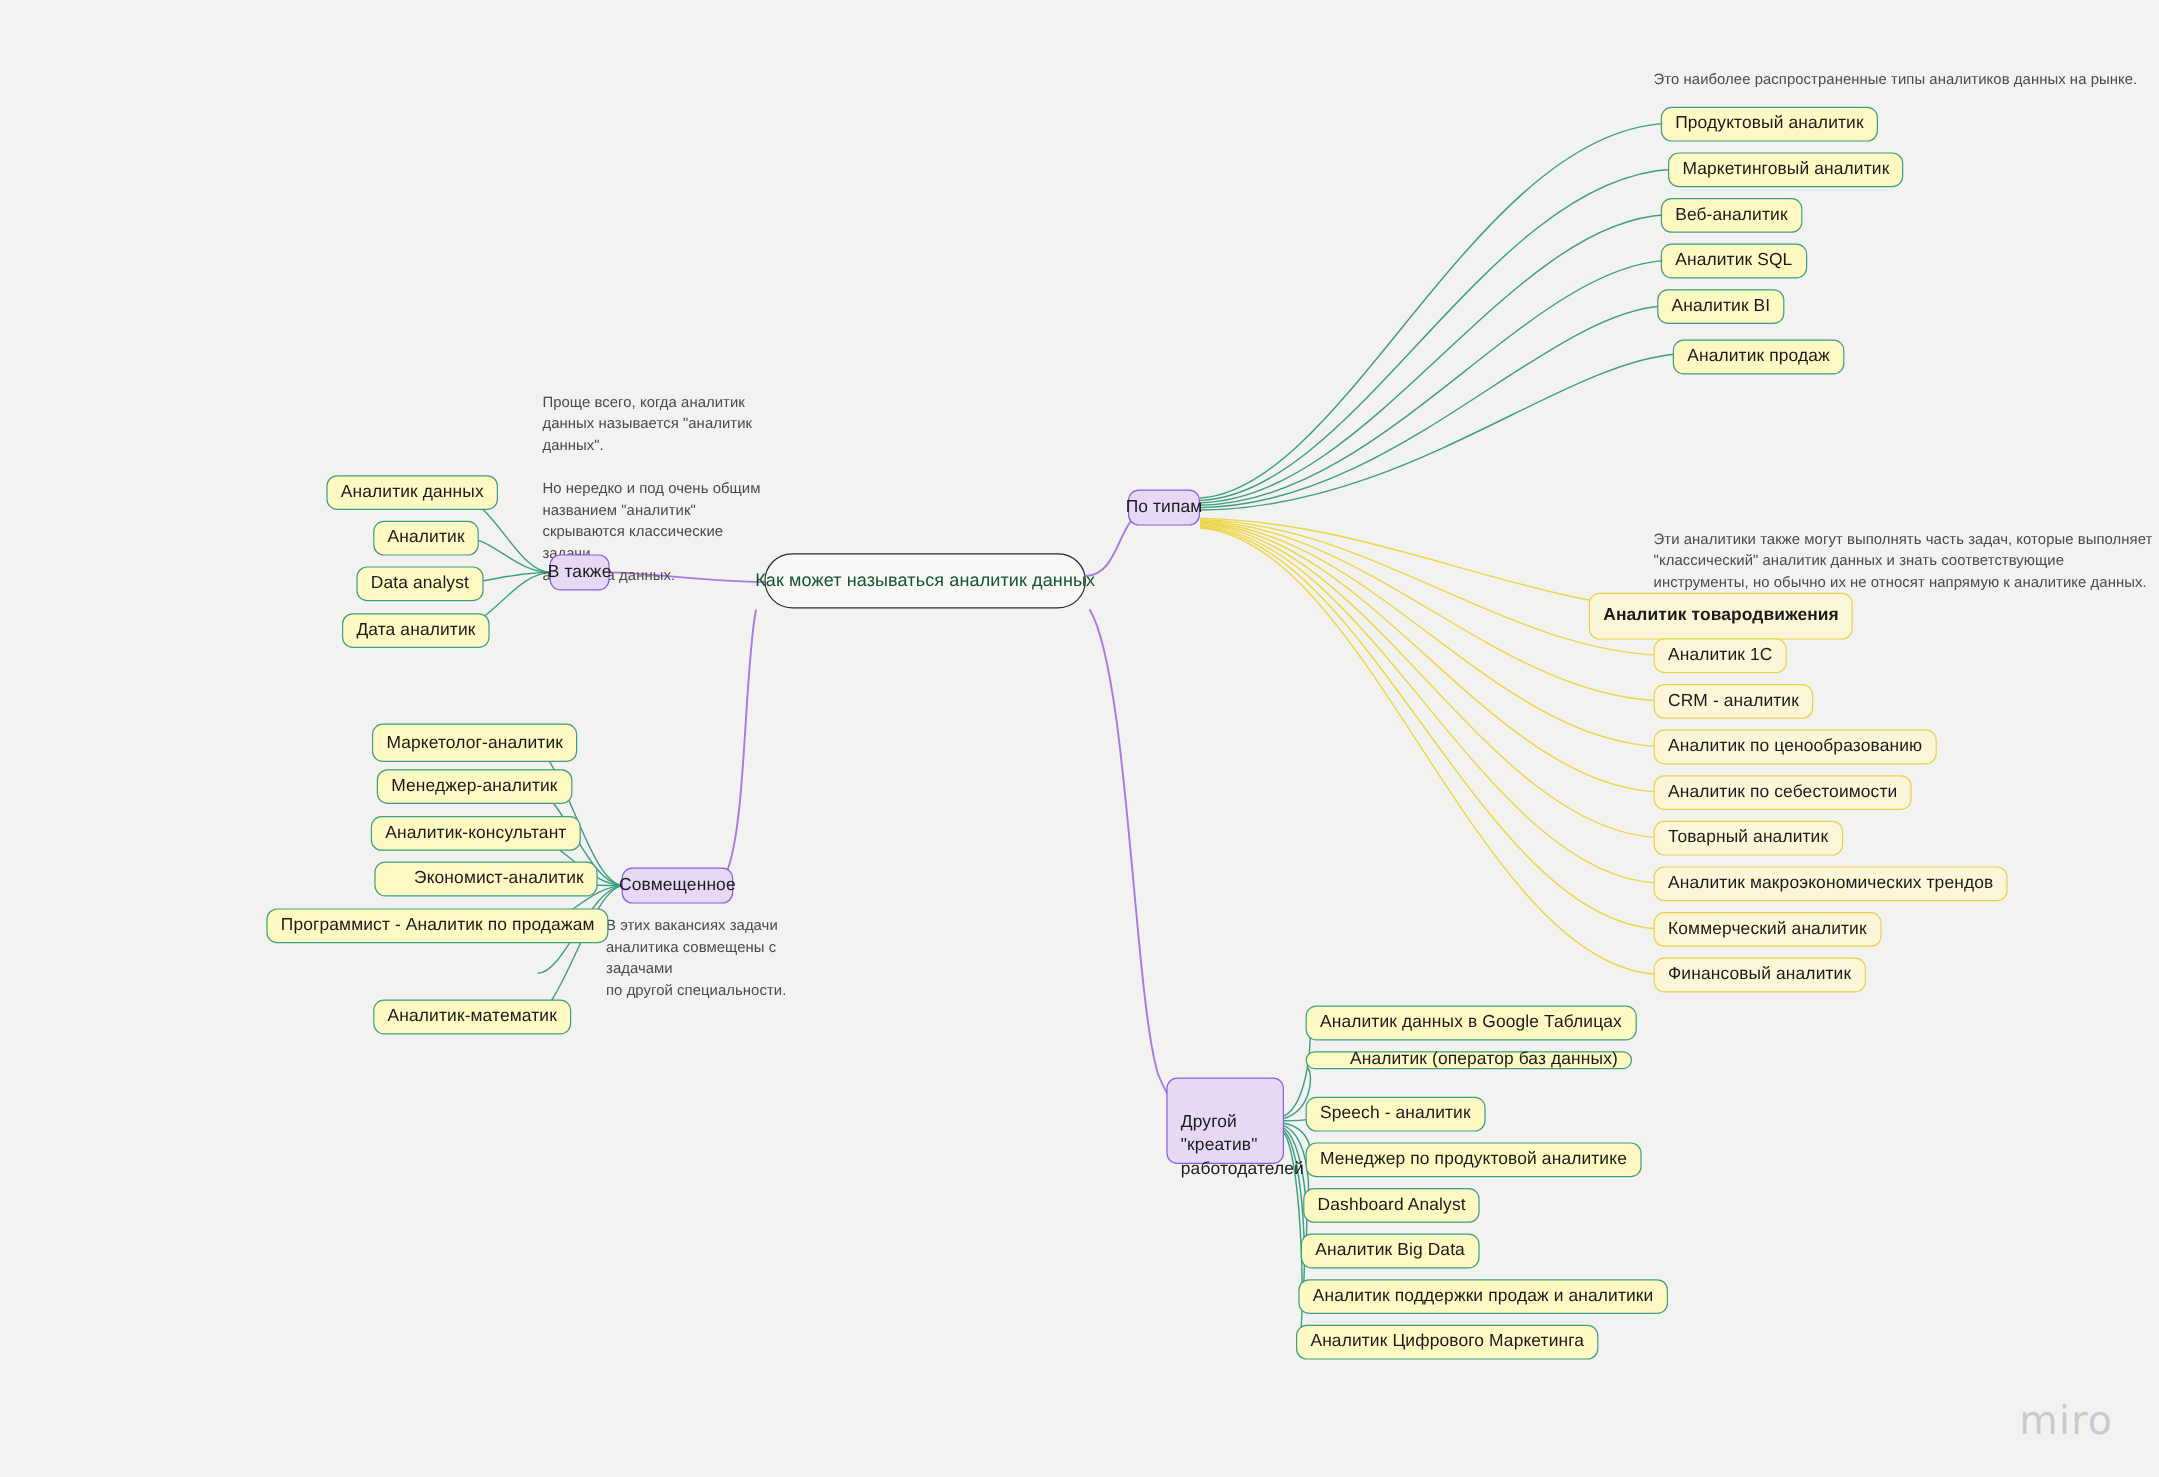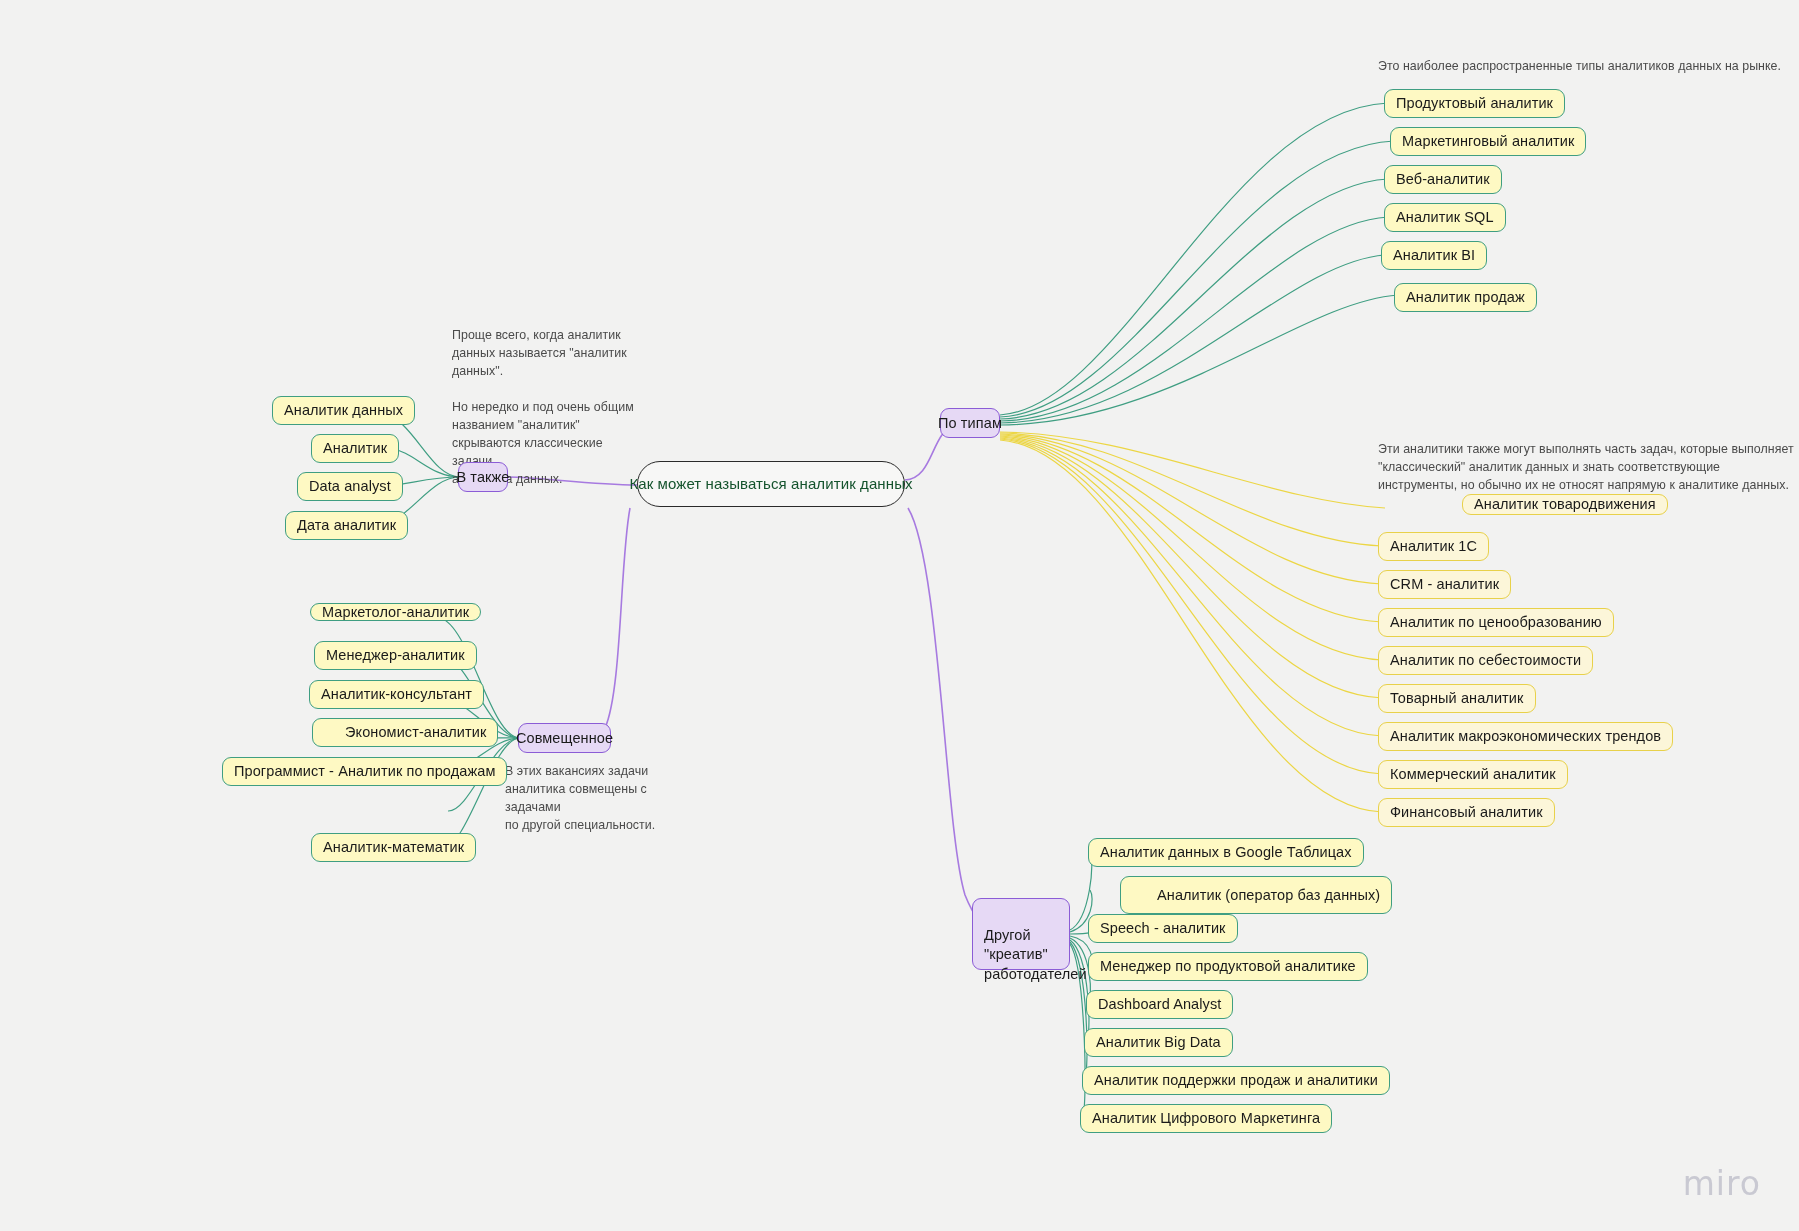--- a/index.html
+++ b/index.html
@@ -226,7 +226,7 @@
     <span>Аналитик продаж</span>
   </div>
 
-  <div class="node yellow" style="left:1462px; top:494px; height:21px;">
+  <div class="node yellow" style="left:1324px; top:494px; height:39px;font-weight:bold;">
     <span>Аналитик товародвижения</span>
   </div>
   <div class="node yellow" style="left:1378px; top:532px; height:29px;">

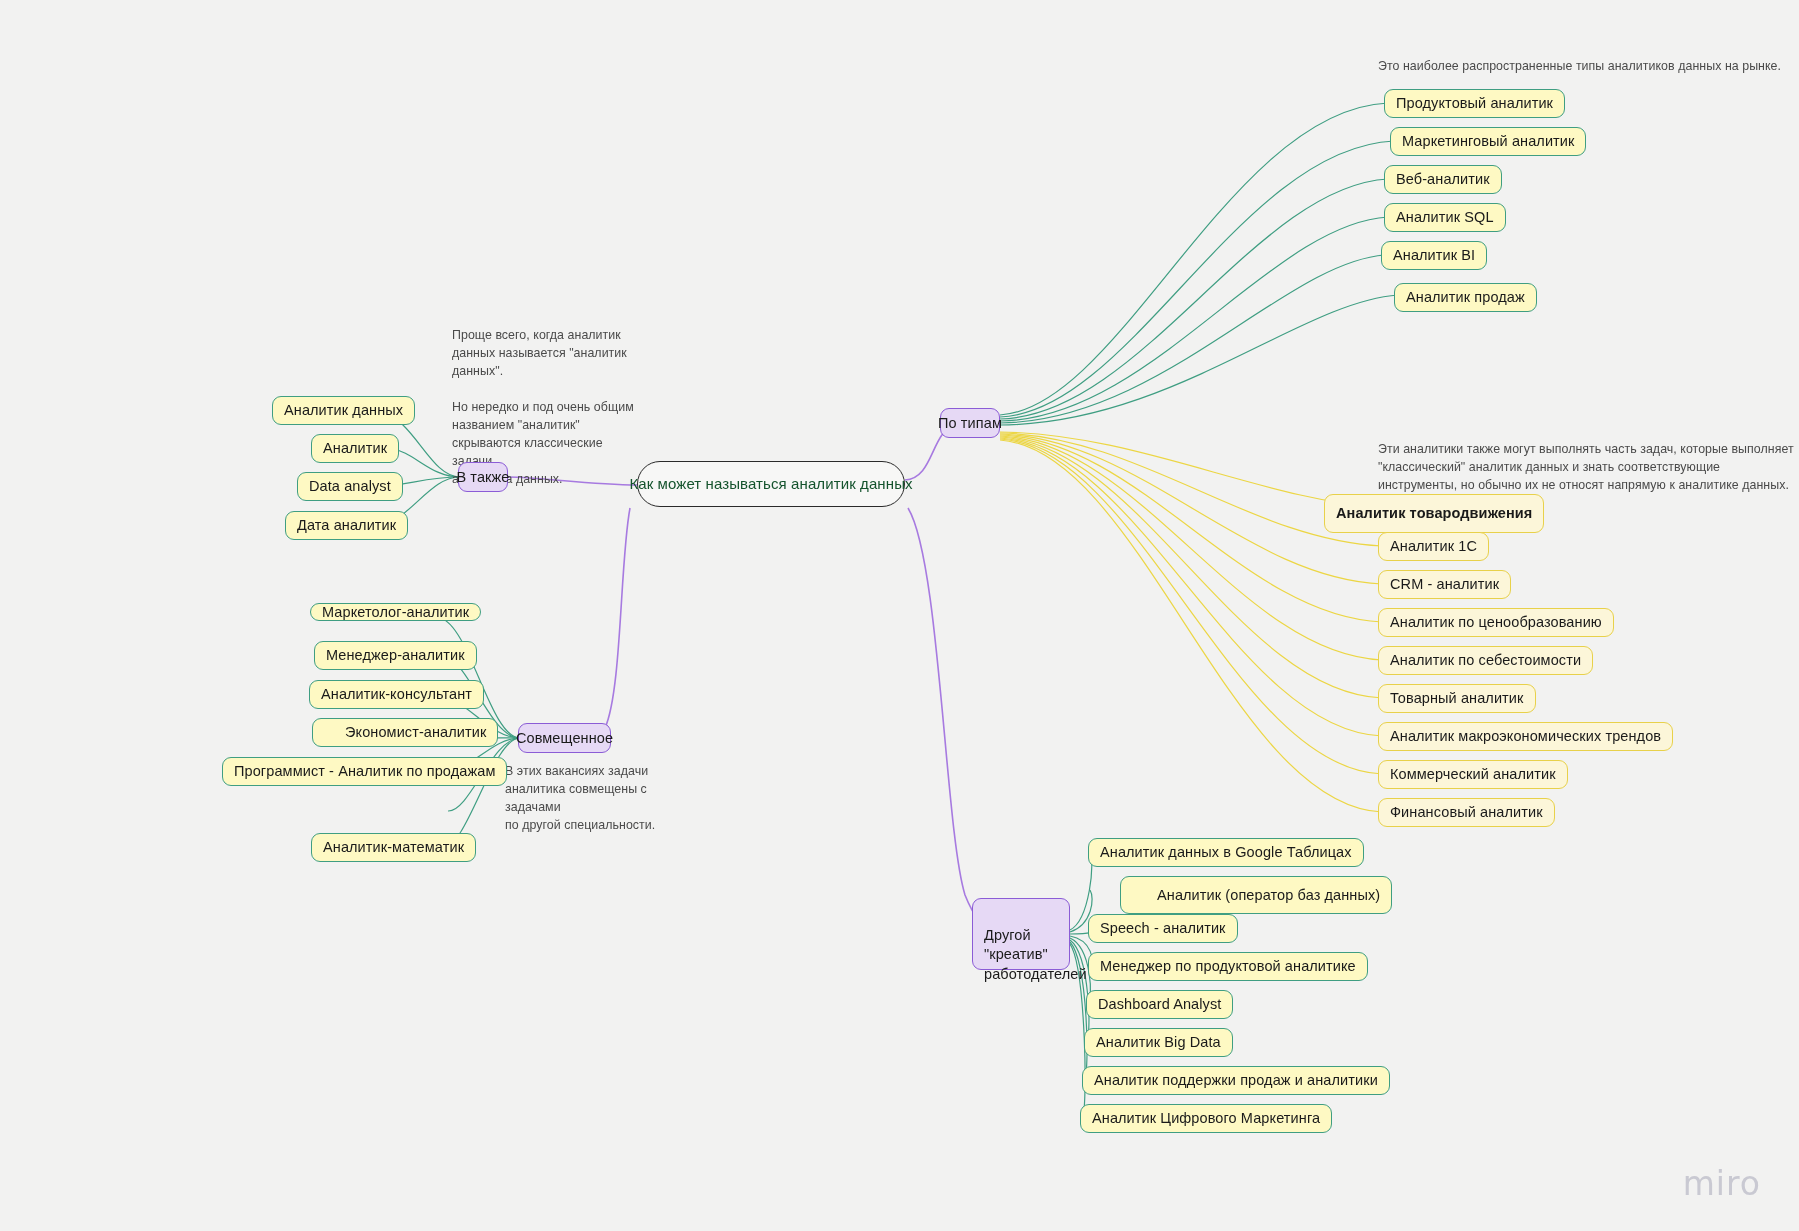--- a/index.html
+++ b/index.html
@@ -178,7 +178,7 @@
 аналитика совмещены с задачами
 по другой специальности.</div>
 
-  <div class="node green" style="left:310px; top:603px; height:18px;">
+  <div class="node green" style="left:310px; top:603px; height:32px;">
     <span>Маркетолог-аналитик</span>
   </div>
   <div class="node green" style="left:314px; top:641px; height:29px;">

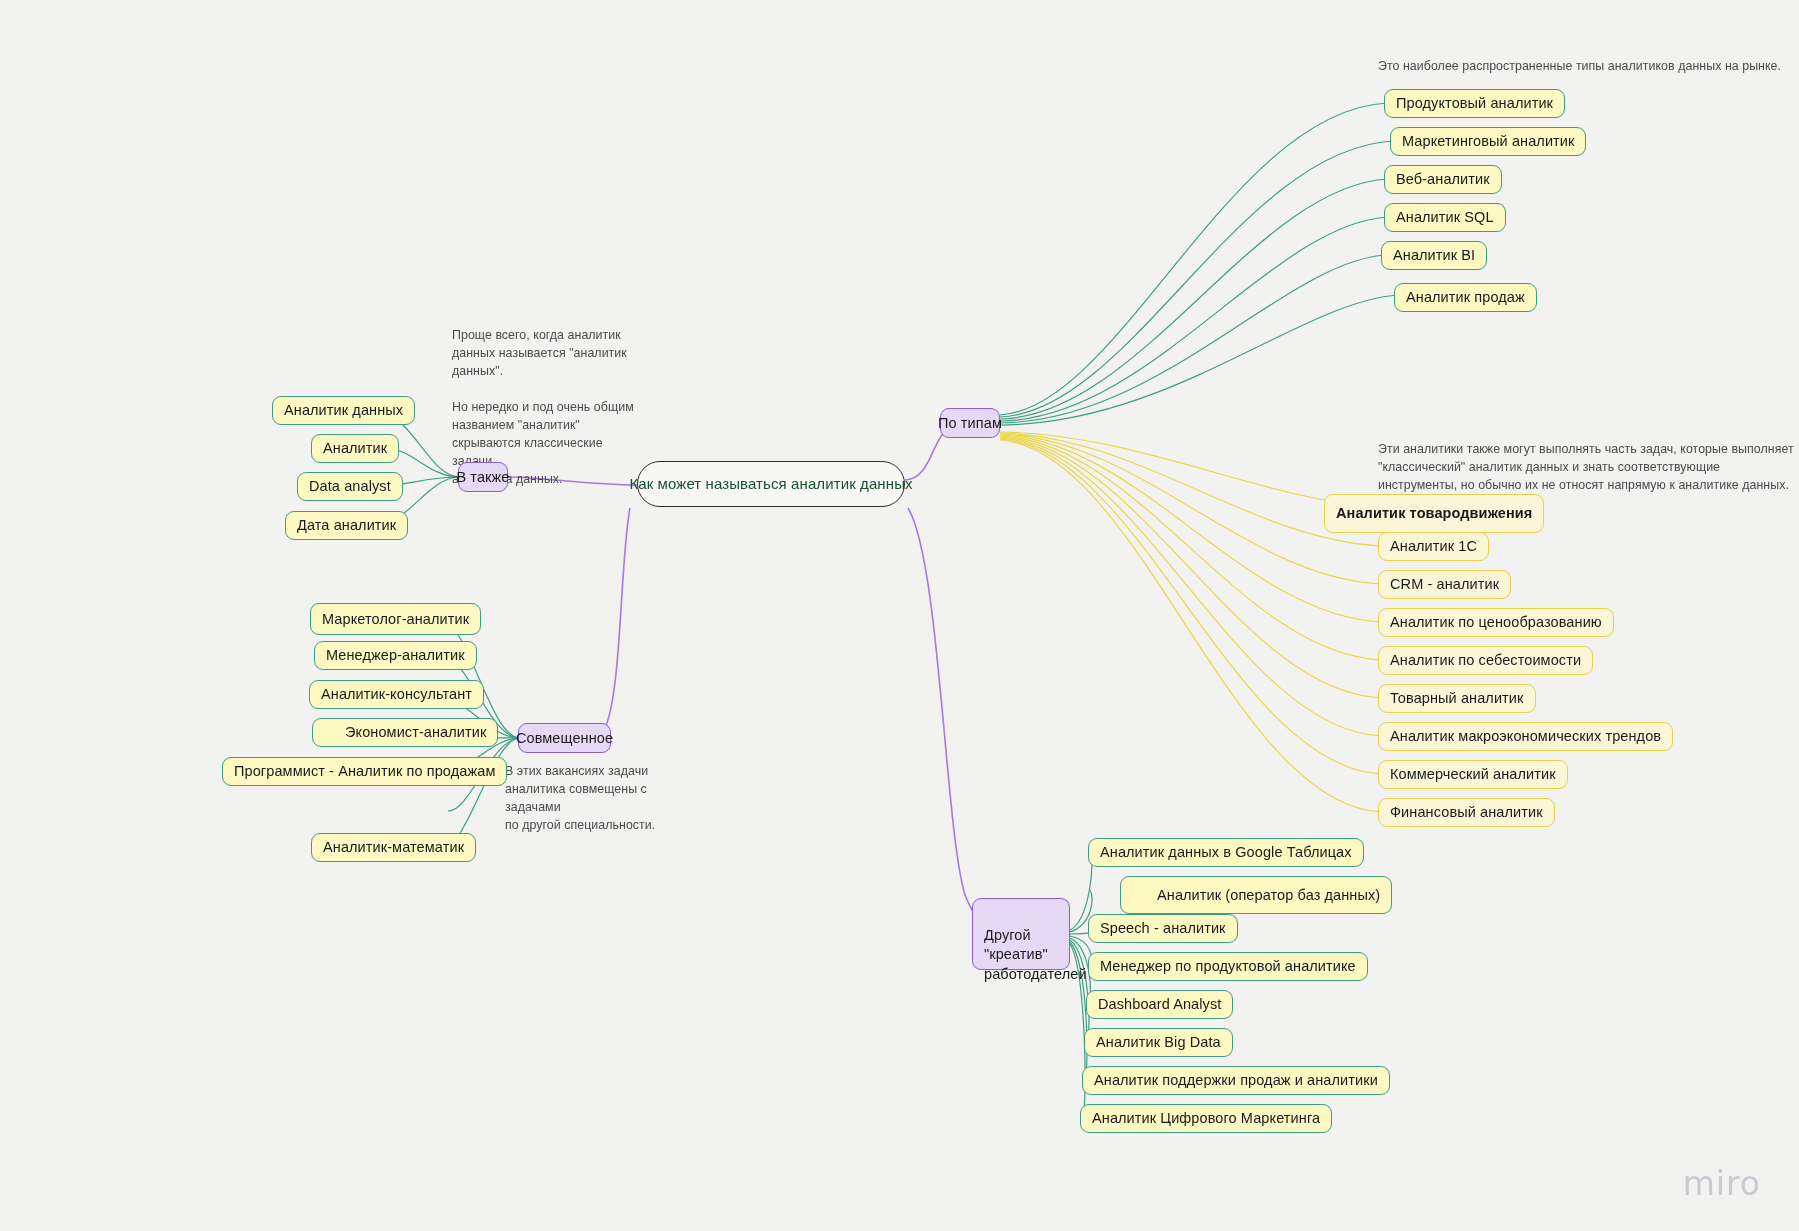--- a/index.html
+++ b/index.html
@@ -263,7 +263,7 @@
   <div class="node green" style="left:1088px; top:838px; height:29px;">
     <span>Аналитик данных в Google Таблицах</span>
   </div>
-  <div class="node green" style="left:1120px; top:876px; height:38px;padding-left:36px;">
+  <div class="node green" style="left:1088px; top:876px; height:15px;padding-left:36px;">
     <span>Аналитик (оператор баз данных)</span>
   </div>
   <div class="node green" style="left:1088px; top:914px; height:29px;">

